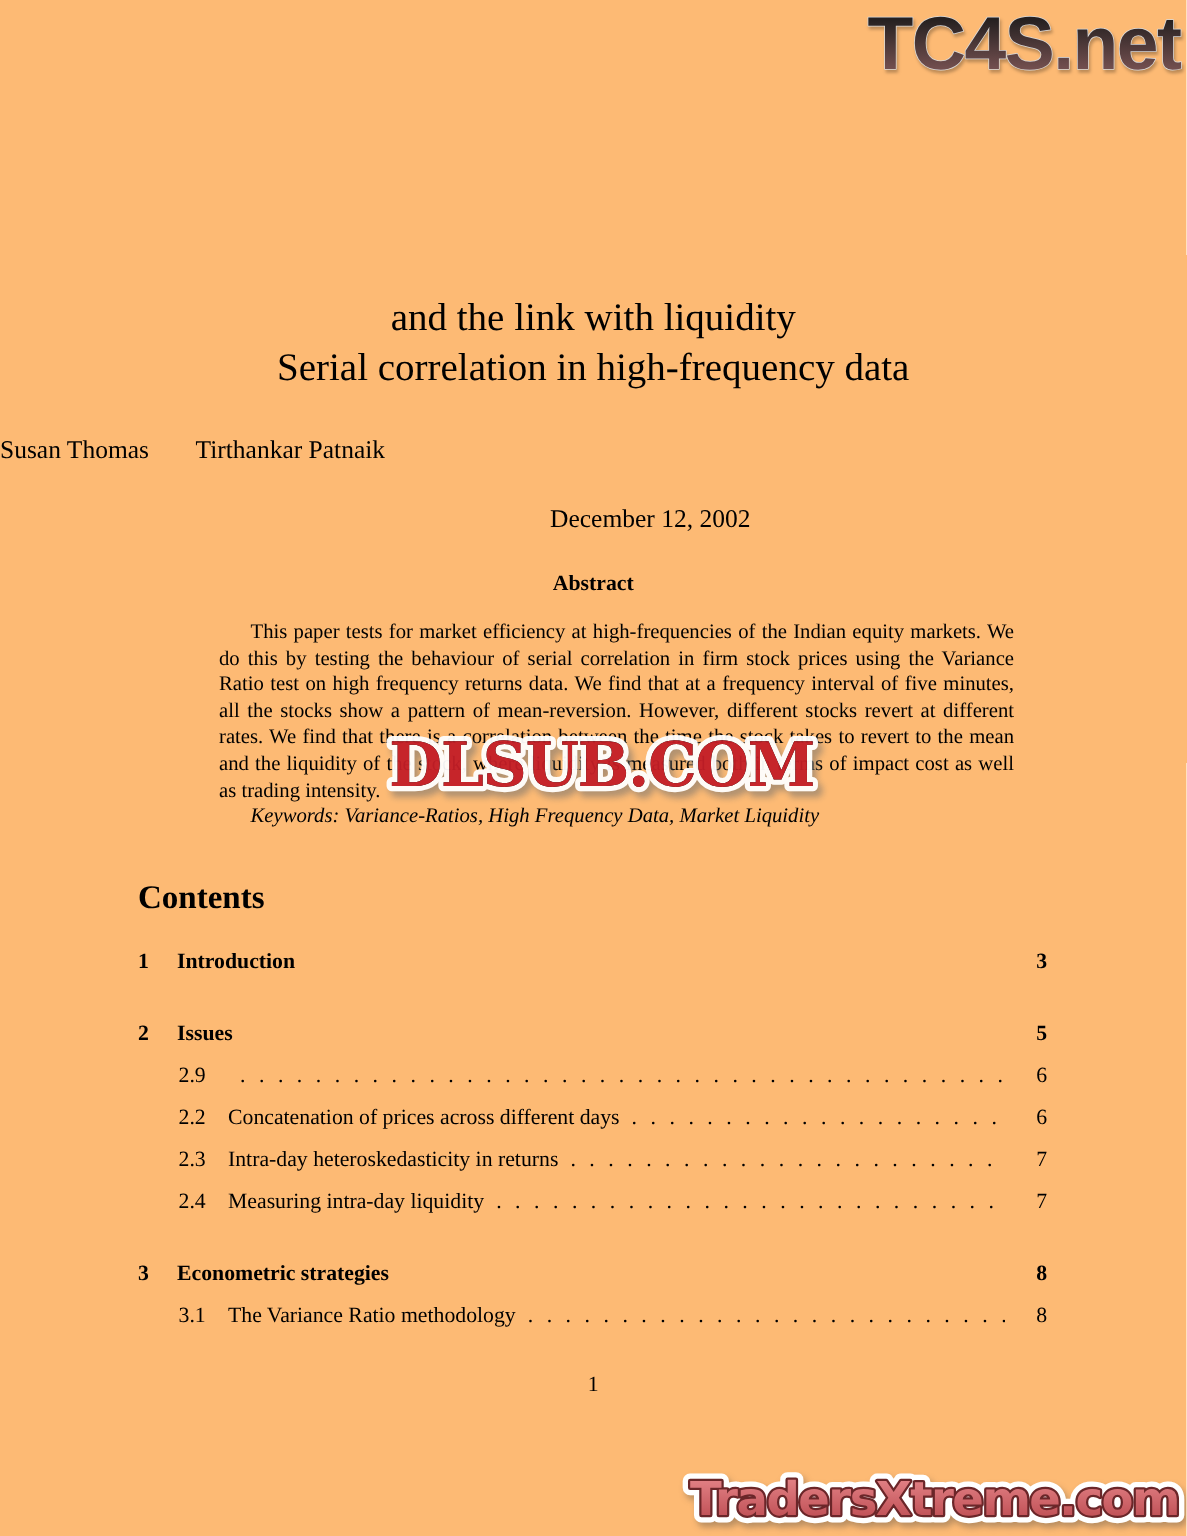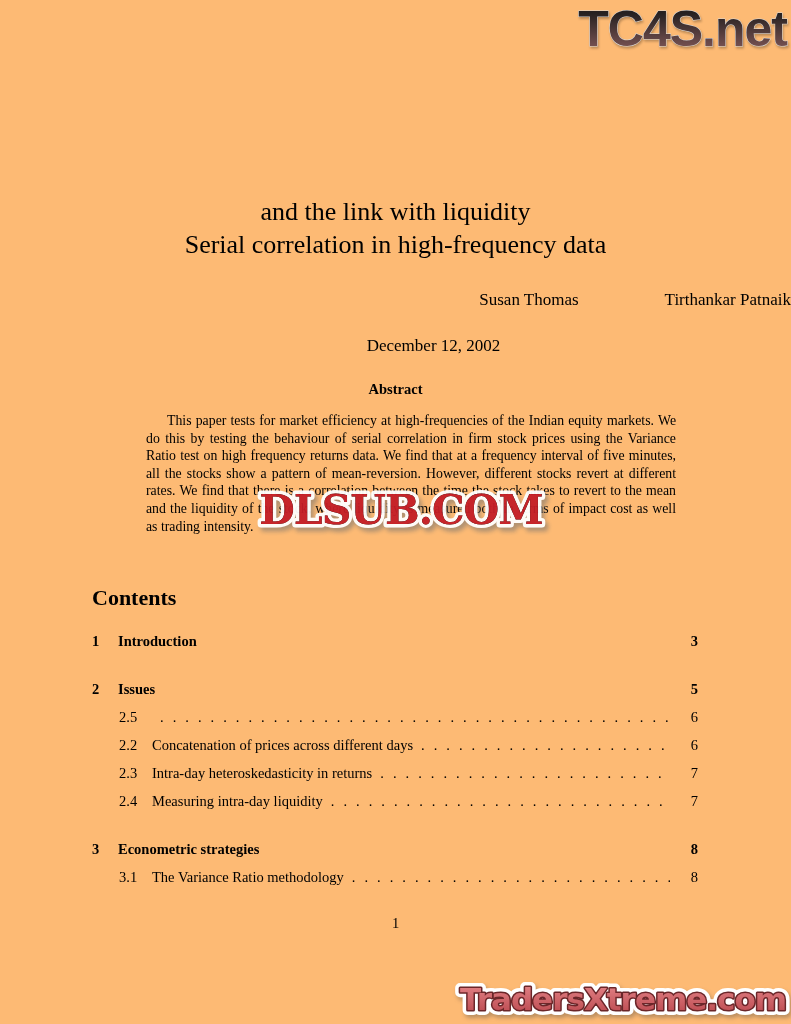--- a/index.html
+++ b/index.html
@@ -14,7 +14,7 @@
   .title{position:absolute;top:195px;left:0;width:100%;text-align:center;
     font-size:26px;line-height:33px;}
   .authors{position:absolute;top:290px;left:0;width:100%;
-    display:flex;justify-content:flex-end;gap:86px;font-size:17px;}
+    display:flex;justify-content:flex-start;gap:31px;font-size:17px;}
   .date{position:absolute;top:336px;left:0;width:100%;text-align:center;font-size:17px;padding-left:38px;}
   .abstract-heading{position:absolute;top:381px;left:0;width:100%;text-align:center;
     font-size:14.5px;font-weight:bold;}

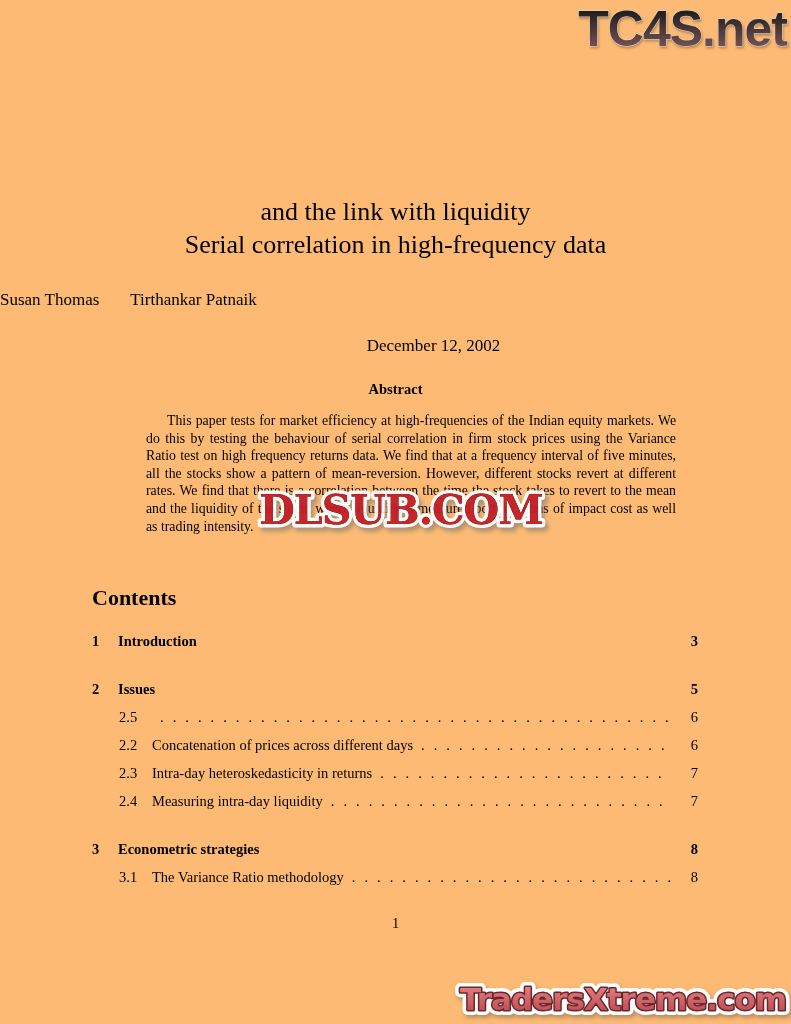--- a/index.html
+++ b/index.html
@@ -74,6 +74,7 @@
   <div class="abstract-heading">Abstract</div>
   <div class="abstract-body">
     <p>This paper tests for market efficiency at high-frequencies of the Indian equity markets. We do this by testing the behaviour of serial correlation in firm stock prices using the Variance Ratio test on high frequency returns data. We find that at a frequency interval of five minutes, all the stocks show a pattern of mean-reversion. However, different stocks revert at different rates. We find that there is a correlation between the time the stock takes to revert to the mean and the liquidity of the stock, where liquidity is measured both in terms of impact cost as well as trading intensity.</p>
+    <p class="keywords">Keywords: Variance-Ratios, High Frequency Data, Market Liquidity</p>
   </div>
 
   <svg class="wm-center" width="310" height="58" viewBox="0 0 310 58">

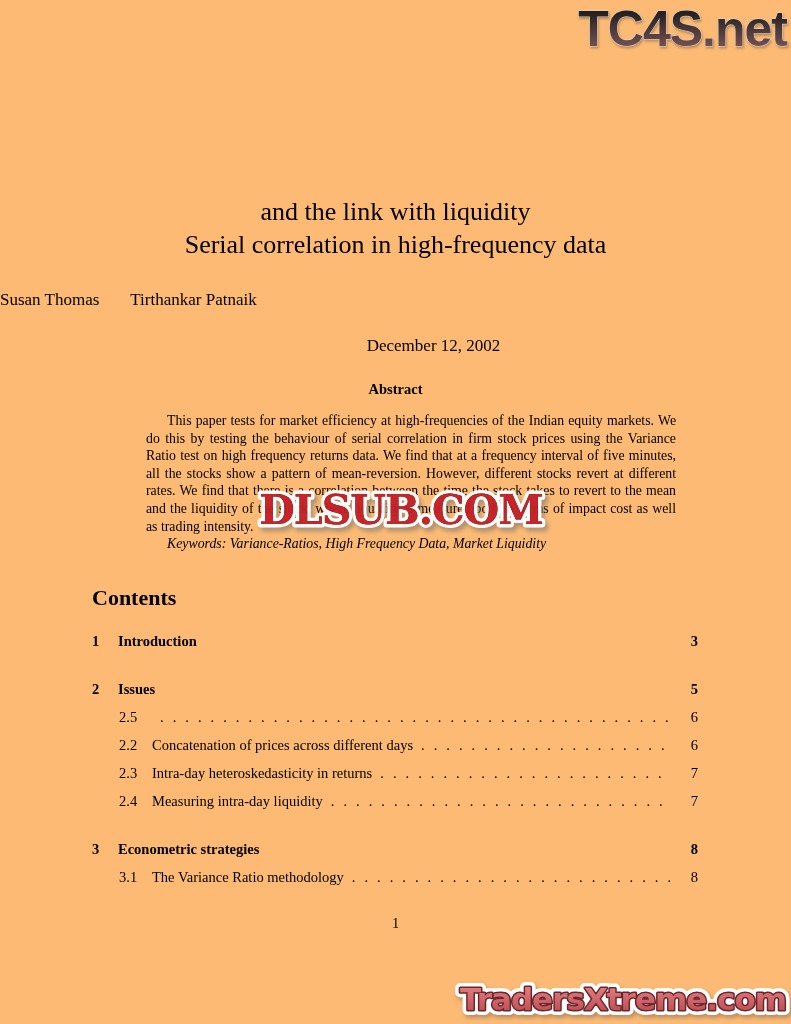--- a/index.html
+++ b/index.html
@@ -101,7 +101,7 @@
     </div>
 
     <div class="toc-row sub">
-      <span class="toc-num">2.5</span>
+      <span class="toc-num">2.9</span>
       <span class="leader">......................................................................</span>
       <span class="toc-page">6</span>
     </div>

